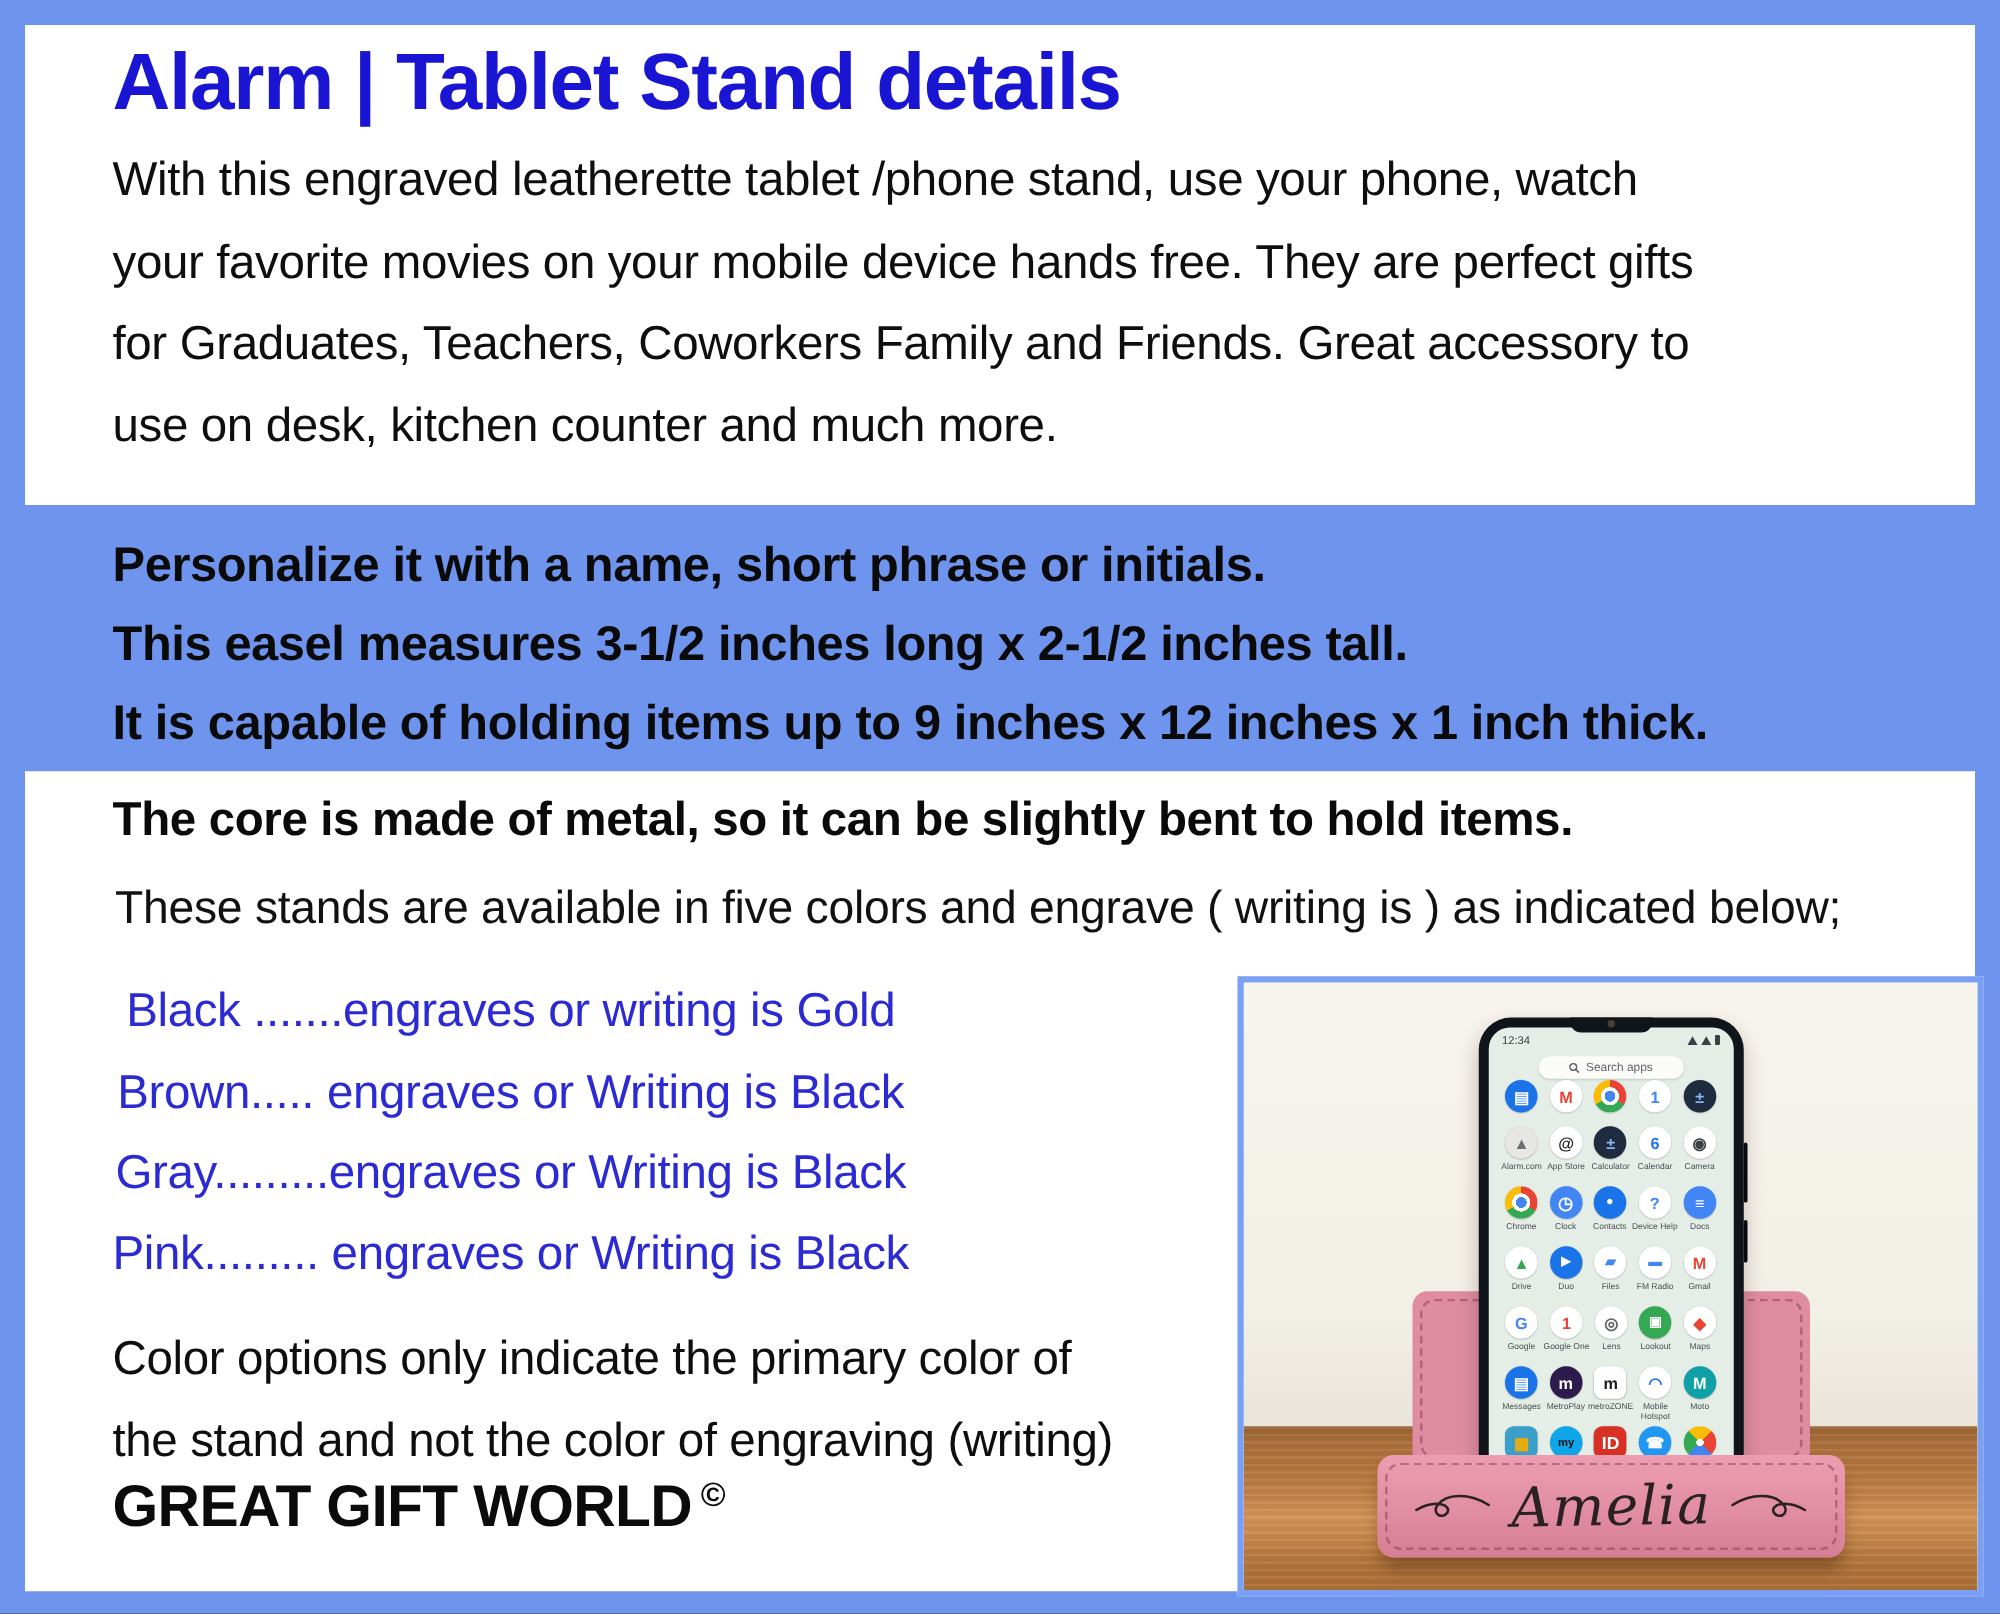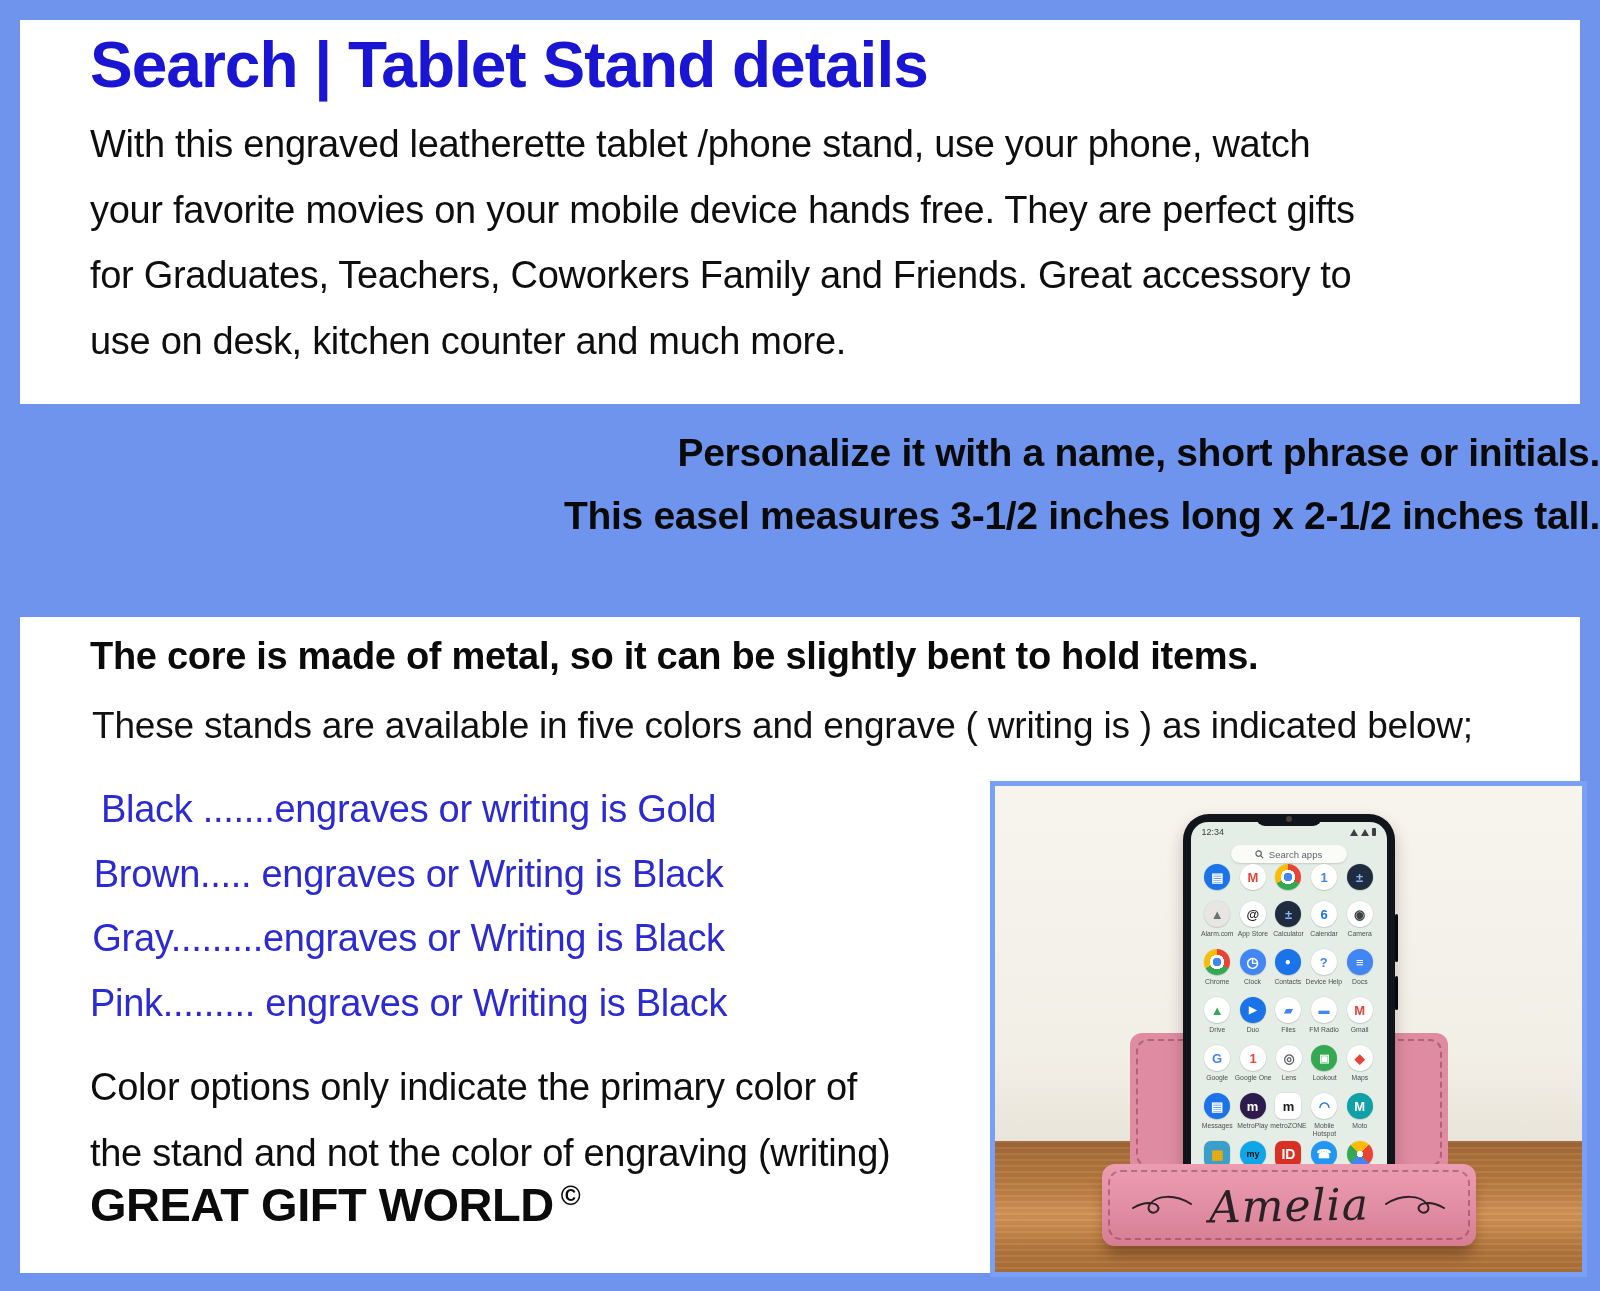--- a/index.html
+++ b/index.html
@@ -115,7 +115,7 @@
 <div class="canvas">
 
   <section class="panel panel-top">
-    <h1 class="headline">Search | Tablet Stand details</h1>
+    <h1 class="headline">Alarm | Tablet Stand details</h1>
     <div class="intro">
       <div class="tline">With this engraved leatherette tablet /phone stand, use your phone, watch</div>
       <div class="tline">your favorite movies on your mobile device hands free. They are  perfect gifts</div>

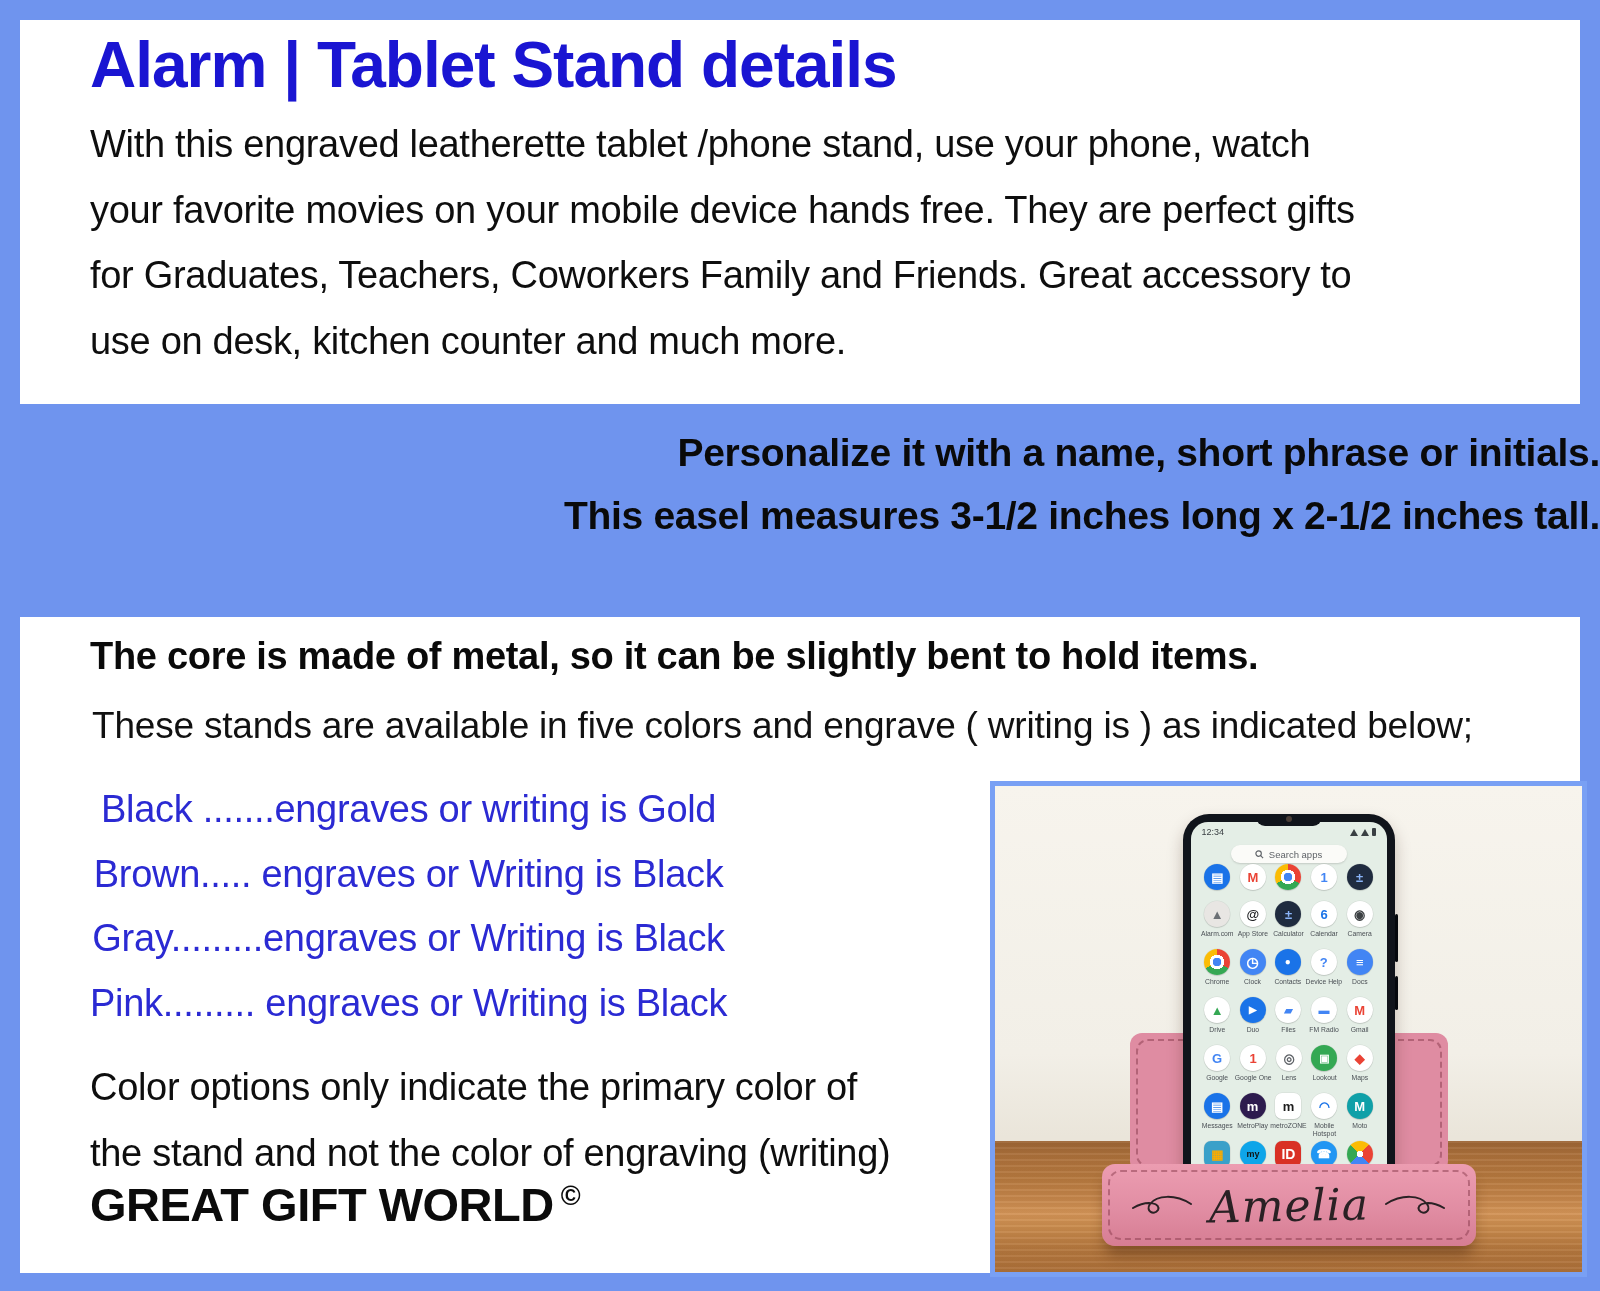--- a/index.html
+++ b/index.html
@@ -21,7 +21,7 @@
   .intro{position:absolute;left:70px;top:92px;}
   .tline{font-size:38px;line-height:65.5px;color:#0e0e0e;white-space:nowrap;letter-spacing:-0.3px;}
 
-  .band-lines{padding:17px 0 0 90px;text-align:right;}
+  .band-lines{padding:17px 0 0 90px;}
   .band .tline{font-weight:bold;font-size:39px;line-height:63px;color:#0a0a0a;}
 
   .core-line{position:absolute;left:70px;top:18px;font-size:38px;font-weight:bold;color:#0a0a0a;white-space:nowrap;letter-spacing:-0.3px;}

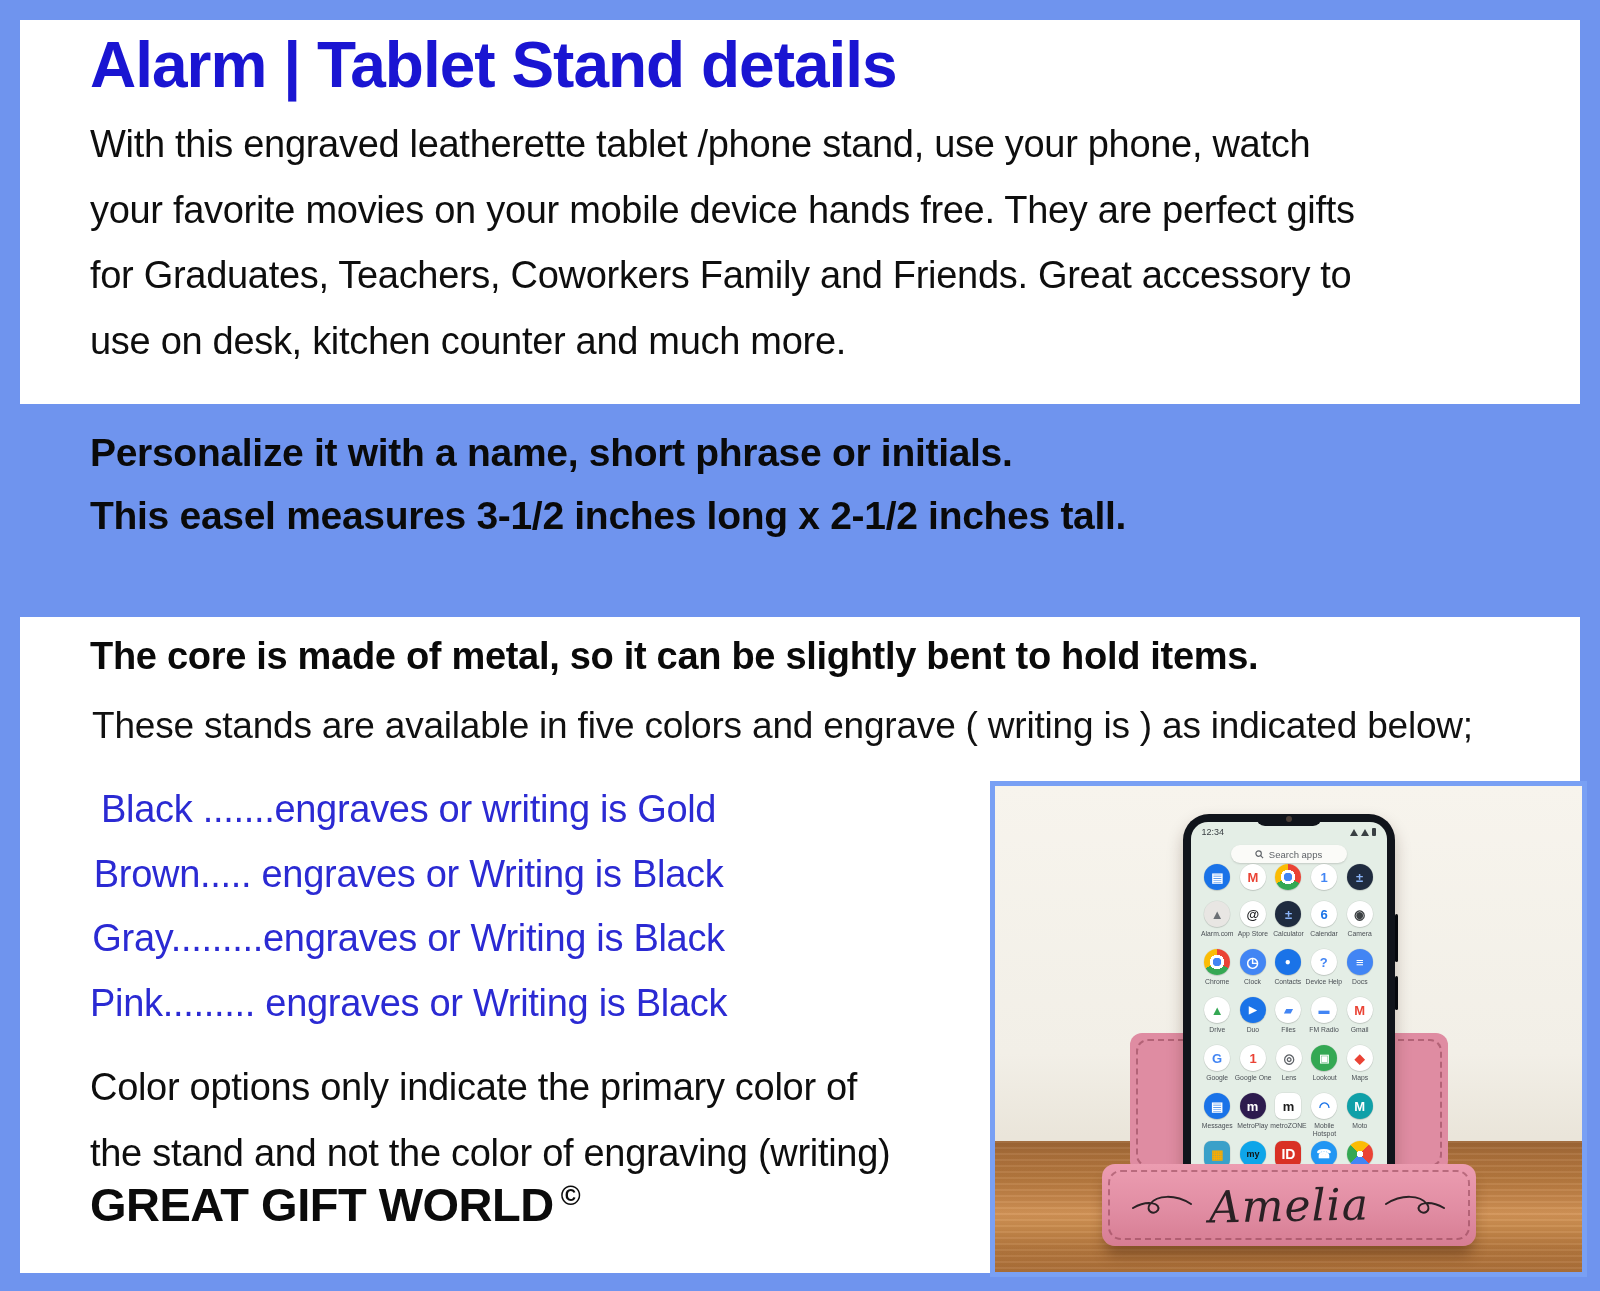--- a/index.html
+++ b/index.html
@@ -128,6 +128,7 @@
     <div class="band-lines">
       <div class="tline">Personalize it with a name, short phrase or initials.</div>
       <div class="tline">This easel measures 3-1/2 inches long x 2-1/2 inches tall.</div>
+      <div class="tline">It is capable of holding items up to 9 inches x 12 inches x 1 inch thick.</div>
     </div>
   </section>
 

